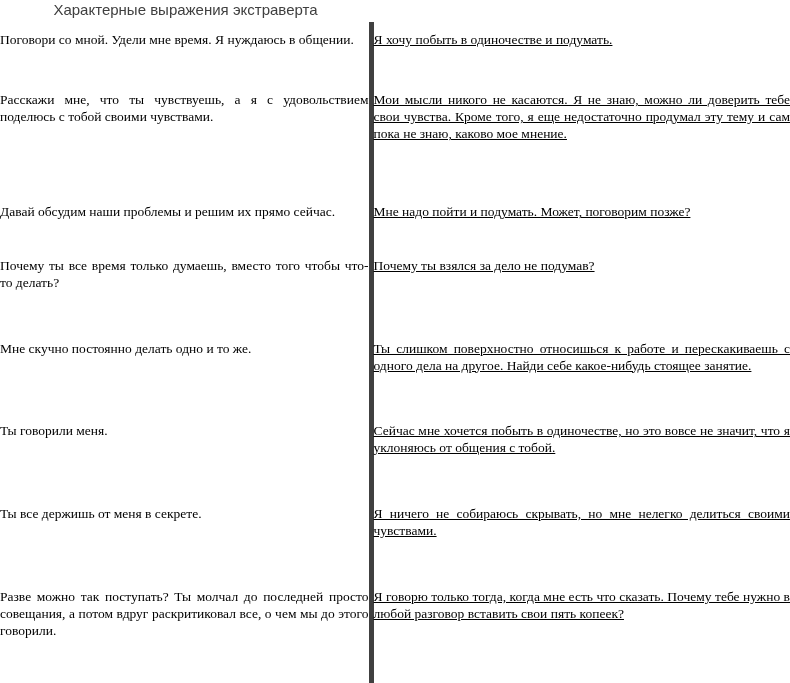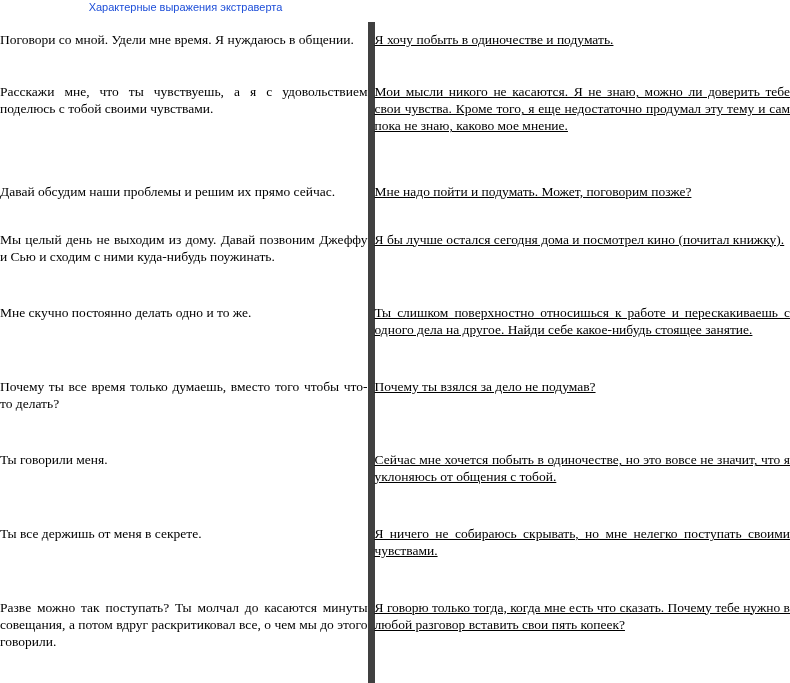--- a/index.html
+++ b/index.html
@@ -20,8 +20,8 @@
   .headers {
     display: flex;
     font-family: "Liberation Sans", "DejaVu Sans", sans-serif;
-    font-size: 11px;
-    color: #1d4ed8;
+    font-size: 15px;
+    color: #404040;
     height: 22px;
     box-sizing: border-box;
     padding-top: 1px;

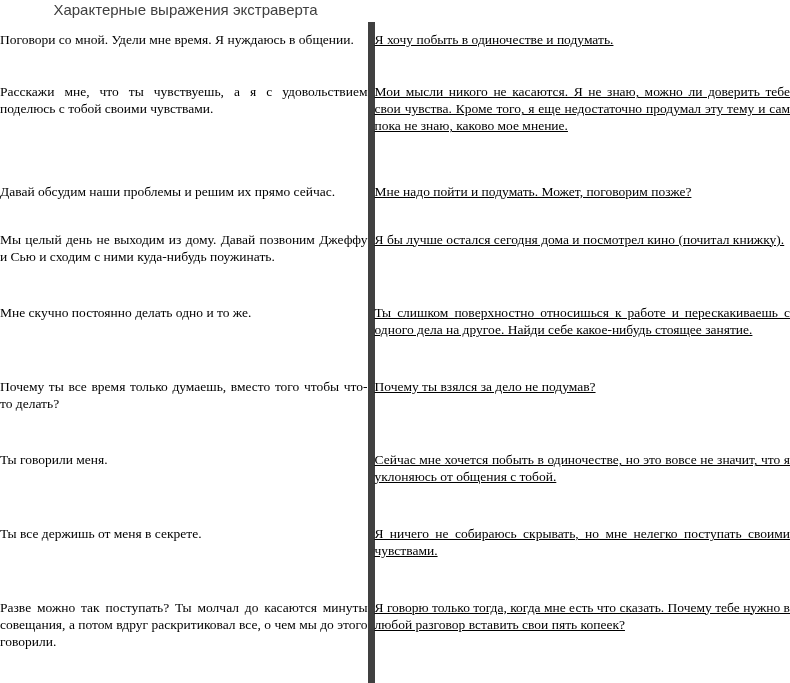--- a/index.html
+++ b/index.html
@@ -49,7 +49,7 @@
   }
   td.col-left {
     width: 371px;
-    border-right: 7px solid #404040;
+    border-right: 5px solid #404040;
     padding-left: 1px;
     padding-right: 9px;
     box-sizing: border-box;

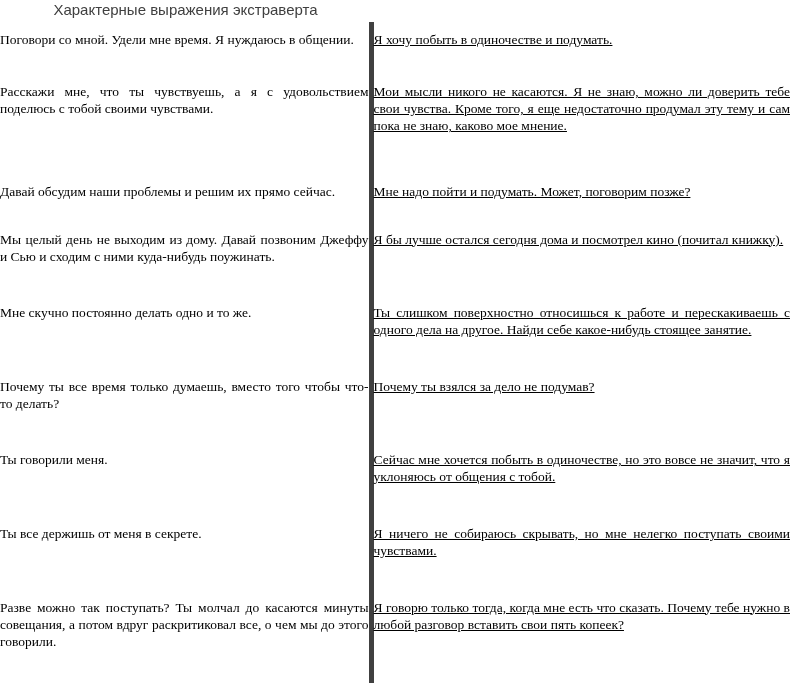--- a/index.html
+++ b/index.html
@@ -88,10 +88,6 @@
         <td class="col-right">Мне надо пойти и подумать. Может, поговорим позже?</td>
       </tr>
       <tr>
-        <td class="col-left">Мы целый день не выходим из дому. Давай позвоним Джеффу и Сью и сходим с ними куда-нибудь поужинать.</td>
-        <td class="col-right">Я бы лучше остался сегодня дома и посмотрел кино (почитал книжку).</td>
-      </tr>
-      <tr>
         <td class="col-left">Мне скучно постоянно делать одно и то же.</td>
         <td class="col-right">Ты слишком поверхностно относишься к работе и перескакиваешь с одного дела на другое. Найди себе какое-нибудь стоящее занятие.</td>
       </tr>

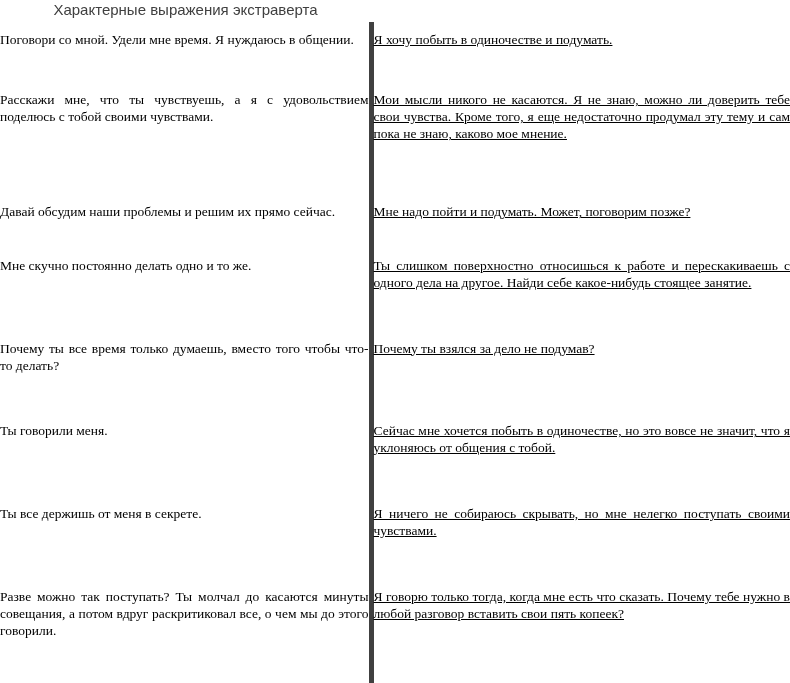--- a/index.html
+++ b/index.html
@@ -88,12 +88,12 @@
         <td class="col-right">Мне надо пойти и подумать. Может, поговорим позже?</td>
       </tr>
       <tr>
+        <td class="col-left">Почему ты все время только думаешь, вместо того чтобы что-то делать?</td>
+        <td class="col-right">Почему ты взялся за дело не подумав?</td>
+      </tr>
+      <tr>
         <td class="col-left">Мне скучно постоянно делать одно и то же.</td>
         <td class="col-right">Ты слишком поверхностно относишься к работе и перескакиваешь с одного дела на другое. Найди себе какое-нибудь стоящее занятие.</td>
-      </tr>
-      <tr>
-        <td class="col-left">Почему ты все время только думаешь, вместо того чтобы что-то делать?</td>
-        <td class="col-right">Почему ты взялся за дело не подумав?</td>
       </tr>
       <tr>
         <td class="col-left">Ты говорили меня.</td>

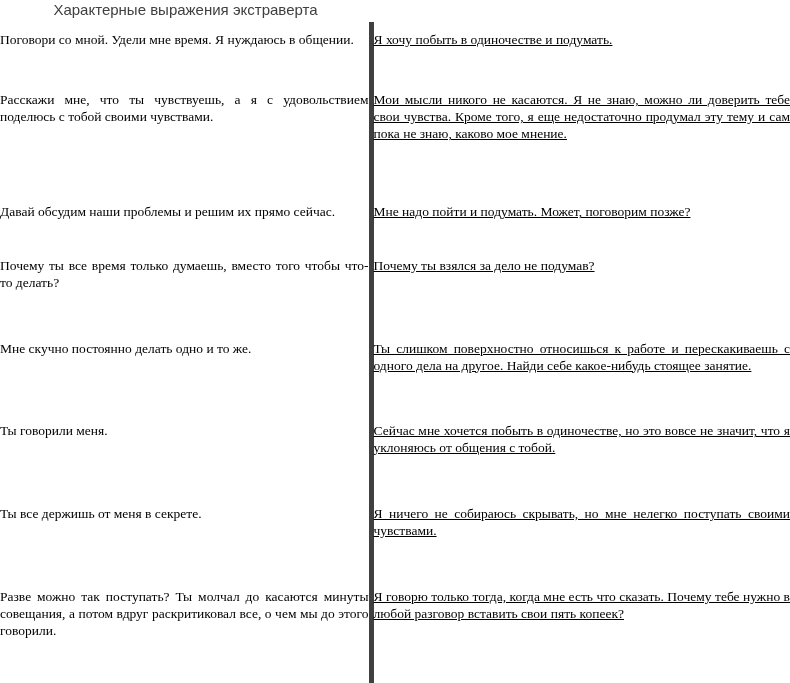--- a/index.html
+++ b/index.html
@@ -101,7 +101,7 @@
       </tr>
       <tr>
         <td class="col-left">Ты все держишь от меня в секрете.</td>
-        <td class="col-right">Я ничего не собираюсь скрывать, но мне нелегко поступать своими чувствами.</td>
+        <td class="col-right">Я ничего не собираюсь скрывать, но мне нелегко делиться своими чувствами.</td>
       </tr>
       <tr class="row-last">
         <td class="col-left">Разве можно так поступать? Ты молчал до касаются минуты совещания, а потом вдруг раскритиковал все, о чем мы до этого говорили.</td>

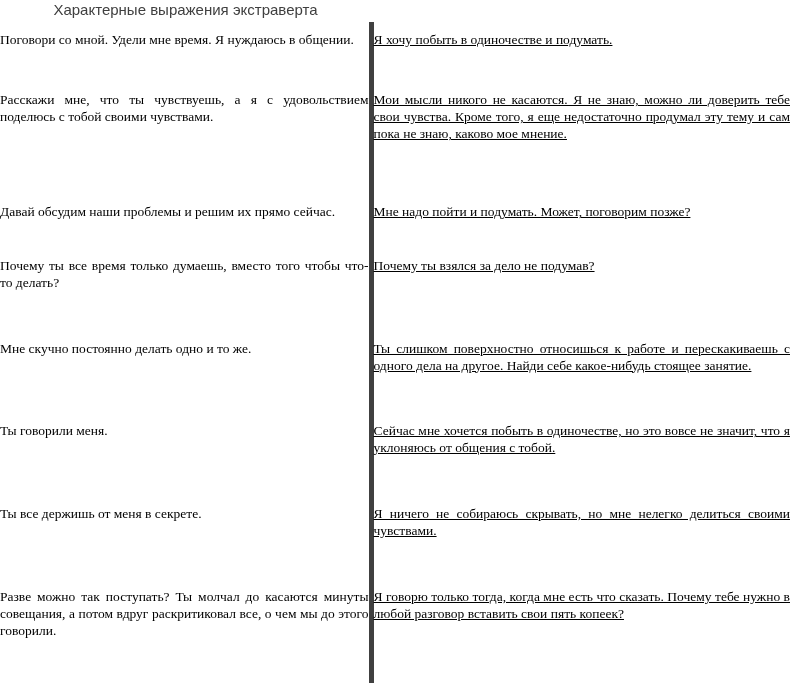--- a/index.html
+++ b/index.html
@@ -104,7 +104,7 @@
         <td class="col-right">Я ничего не собираюсь скрывать, но мне нелегко делиться своими чувствами.</td>
       </tr>
       <tr class="row-last">
-        <td class="col-left">Разве можно так поступать? Ты молчал до касаются минуты совещания, а потом вдруг раскритиковал все, о чем мы до этого говорили.</td>
+        <td class="col-left">Разве можно так поступать? Ты молчал до последней просто совещания, а потом вдруг раскритиковал все, о чем мы до этого говорили.</td>
         <td class="col-right">Я говорю только тогда, когда мне есть что сказать. Почему тебе нужно в любой разговор вставить свои пять копеек?</td>
       </tr>
     </tbody>

